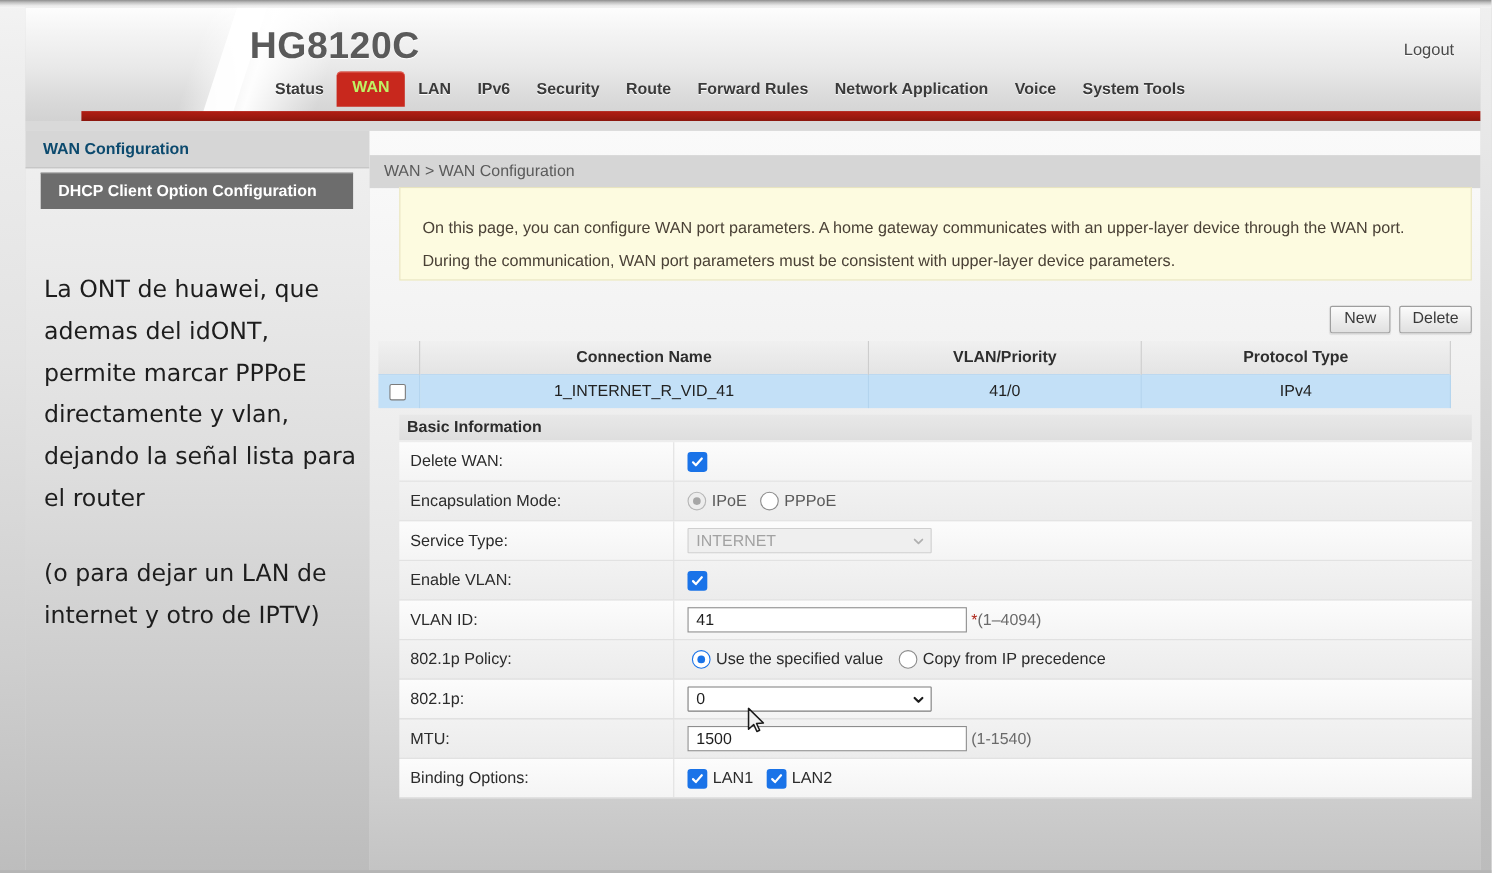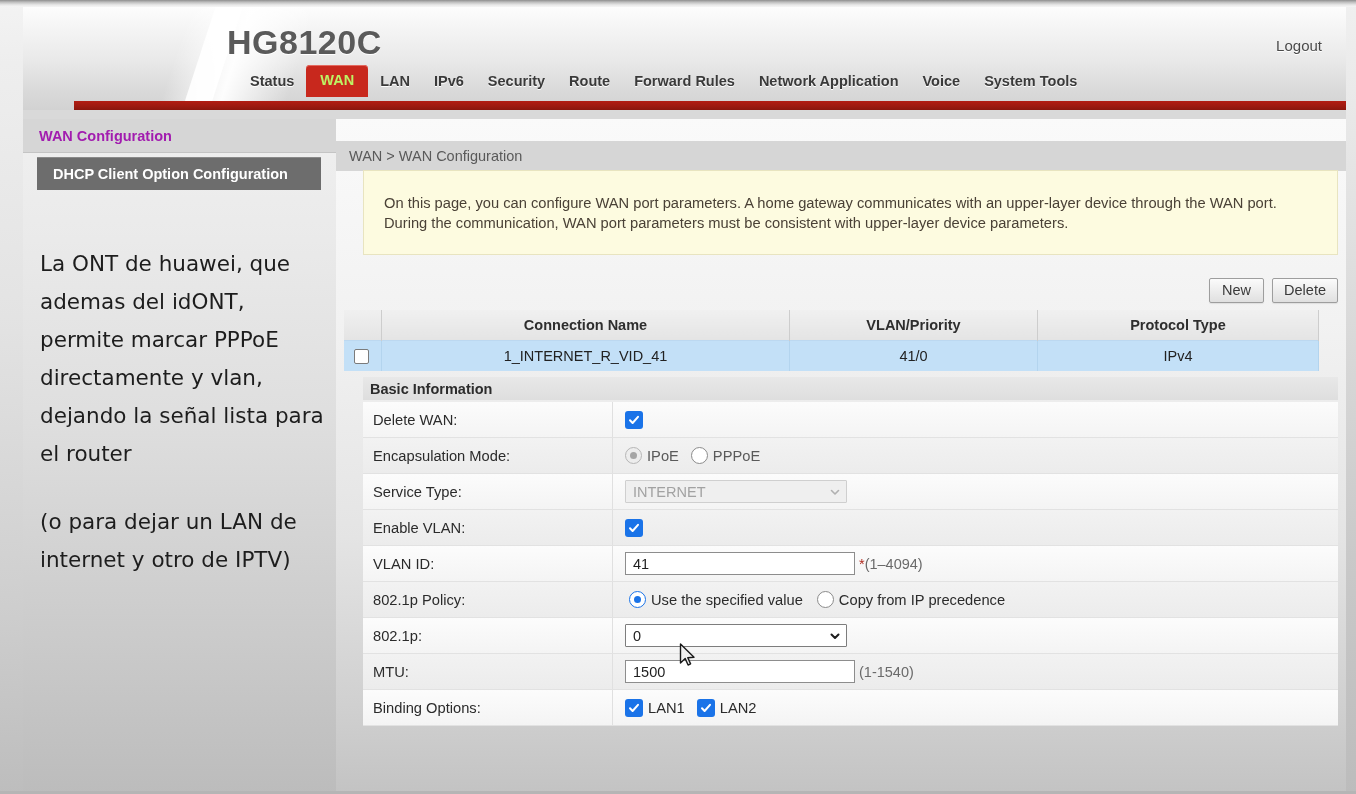--- a/index.html
+++ b/index.html
@@ -49,7 +49,7 @@
     background:linear-gradient(to bottom,#f0f0f0 0%,#eaeaea 18%,#dedede 45%,#cacaca 78%,#bcbcbc 100%);}
   .sidenav{position:absolute;left:23px;top:119px;width:313px;}
   .side-item{height:33px;display:flex;align-items:center;padding-left:16px;font-size:14.5px;font-weight:bold;cursor:pointer;}
-  .side-item.current{color:#a21caf;background:#d6d6d6;border-bottom:1px solid #c4c4c4;}
+  .side-item.current{color:#0c4a6e;background:#d6d6d6;border-bottom:1px solid #c4c4c4;}
   .side-item.dark{color:#ffffff;background:#6d6d6d;margin:4px 0 0 14px;width:284px;
     box-sizing:border-box;padding-left:16px;border-top:1px solid #8a8a8a;}
 

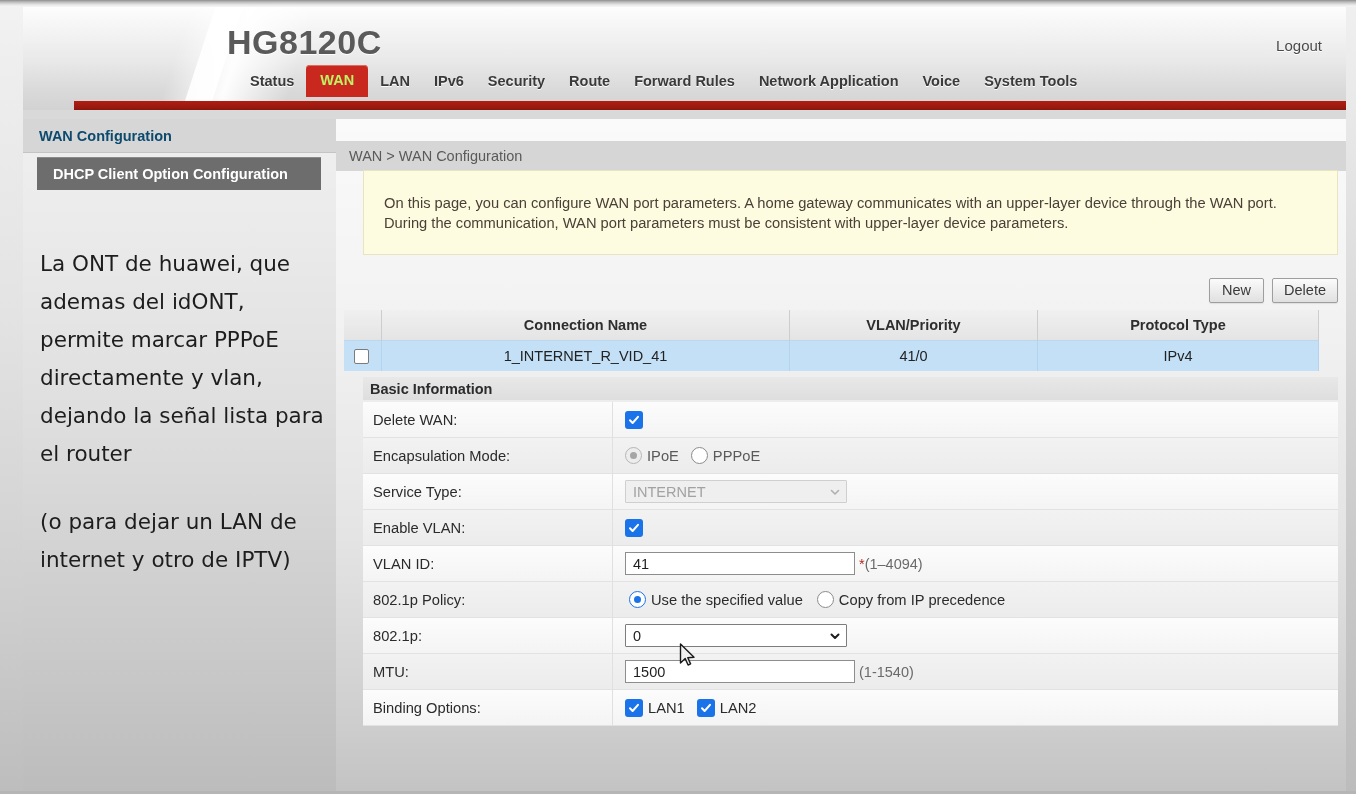--- a/index.html
+++ b/index.html
@@ -69,7 +69,7 @@
 
   .infobox{position:absolute;left:363px;top:170px;width:975px;height:85px;box-sizing:border-box;
     background:#fdfbe0;border:1px solid #e8e4c0;padding:22px 20px 0 20px;}
-  .infobox p{margin:0;font-size:14.7px;line-height:20px;color:#4a4136;}
+  .infobox p{margin:0;font-size:14.7px;line-height:30px;color:#4a4136;}
 
   .btnrow{position:absolute;left:363px;top:275px;width:975px;height:30px;
     display:flex;justify-content:flex-end;align-items:center;gap:8px;}

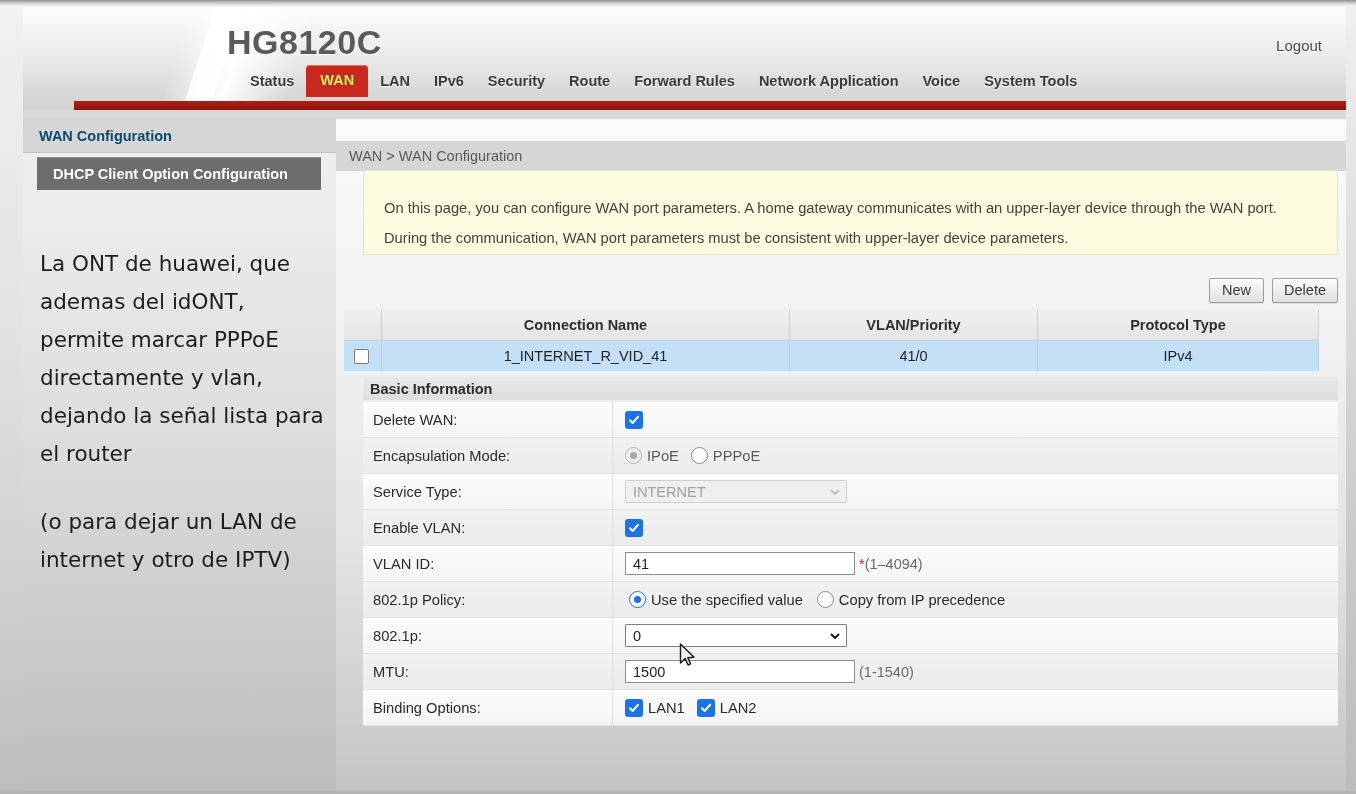--- a/index.html
+++ b/index.html
@@ -122,7 +122,7 @@
     padding:0 5px 0 7px;font-size:14.5px;color:#1e1e1e;cursor:pointer;}
   .sel-box.disabled{border:1px solid #cfcfcf;background:#efefef;color:#a2a2a2;}
   .caret{width:12px;height:12px;flex:none;}
-  .txt-box{width:230px;height:23px;box-sizing:border-box;border:1px solid #8d8d8d;background:#fff;
+  .txt-box{width:254px;height:23px;box-sizing:border-box;border:1px solid #8d8d8d;background:#fff;
     display:flex;align-items:center;padding-left:7px;font-size:14.5px;color:#1e1e1e;cursor:text;}
   .hint{font-size:14.5px;color:#6a6a6a;margin-left:4px;}
   .hint .star{color:#b02a1e;}

